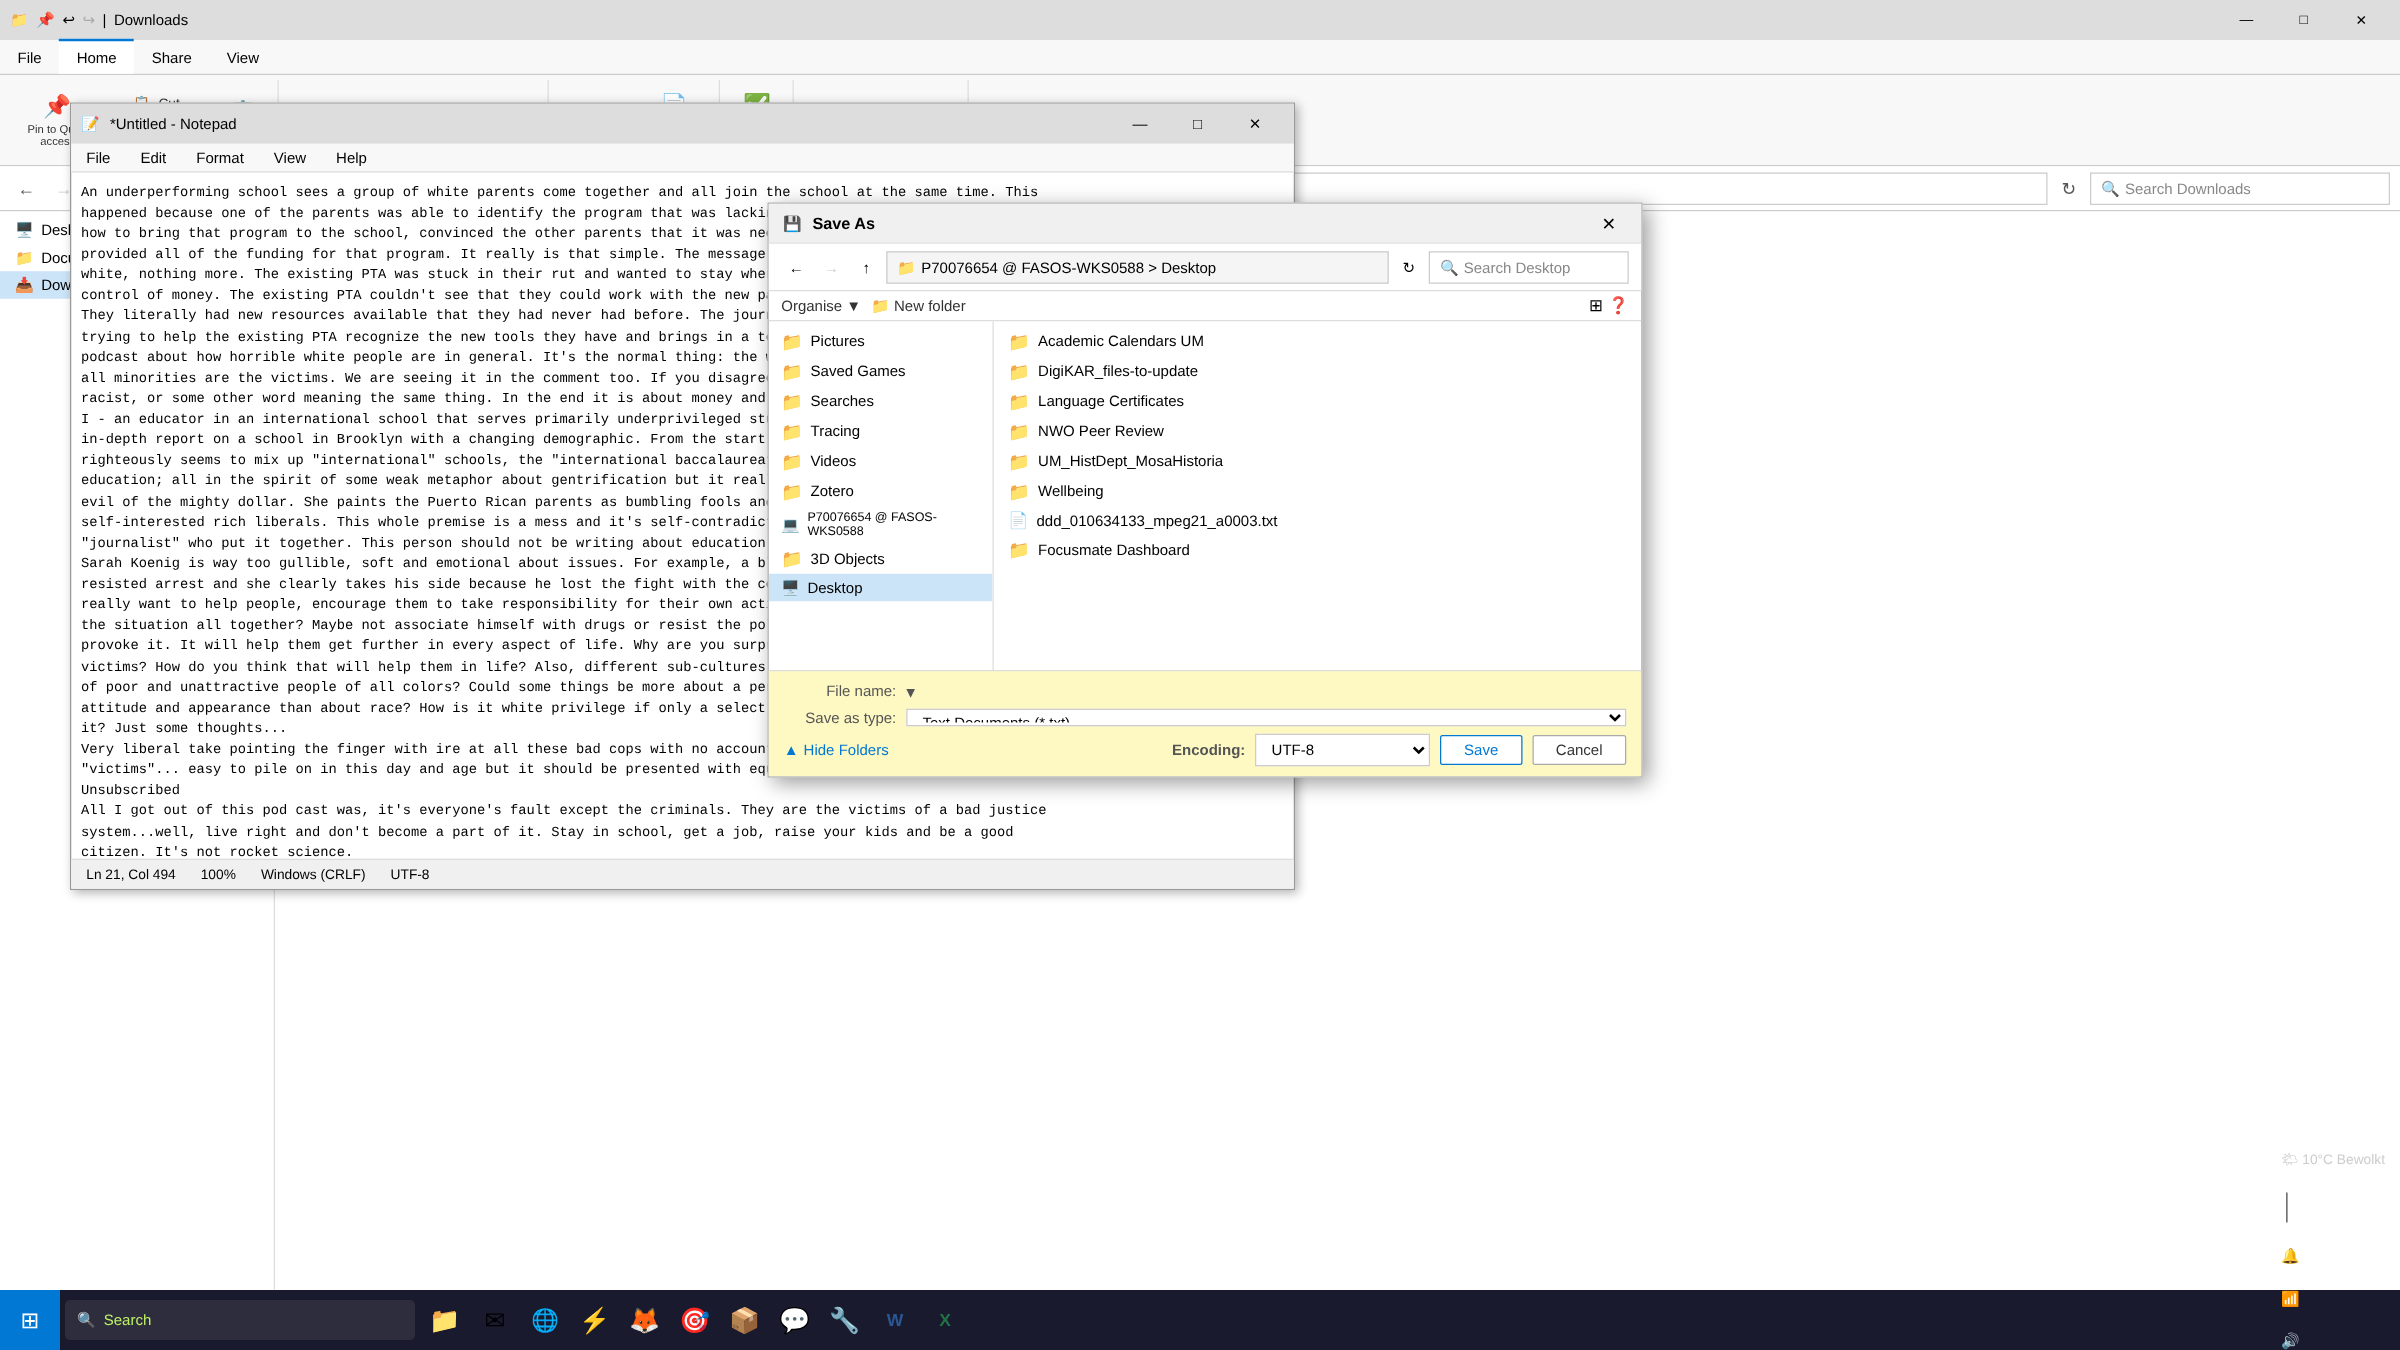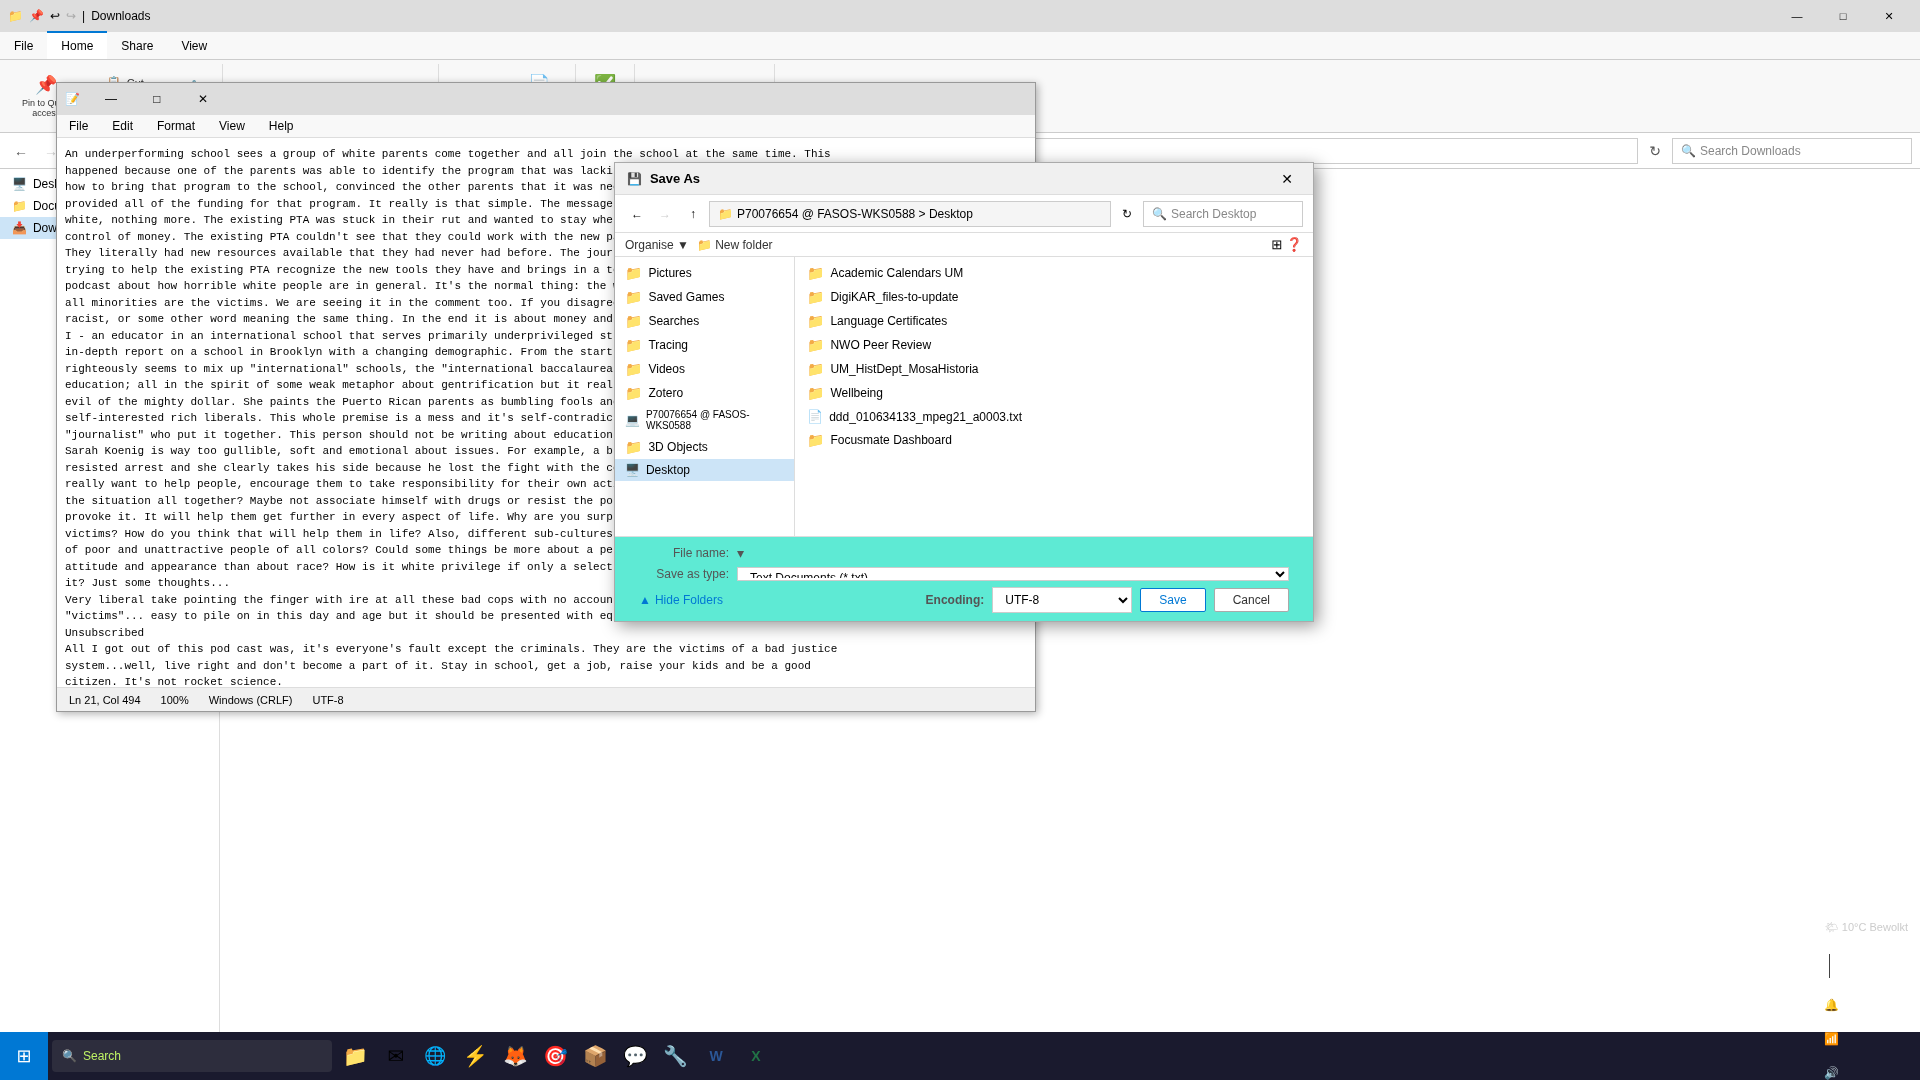--- a/index.html
+++ b/index.html
@@ -240,6 +240,7 @@
 <div class="notepad-window">
   <div class="notepad-titlebar">
     <span>📝</span>
+    <span class="notepad-title">*Untitled - Notepad</span>
     <div class="notepad-controls">
       <button class="notepad-btn">—</button>
       <button class="notepad-btn">□</button>

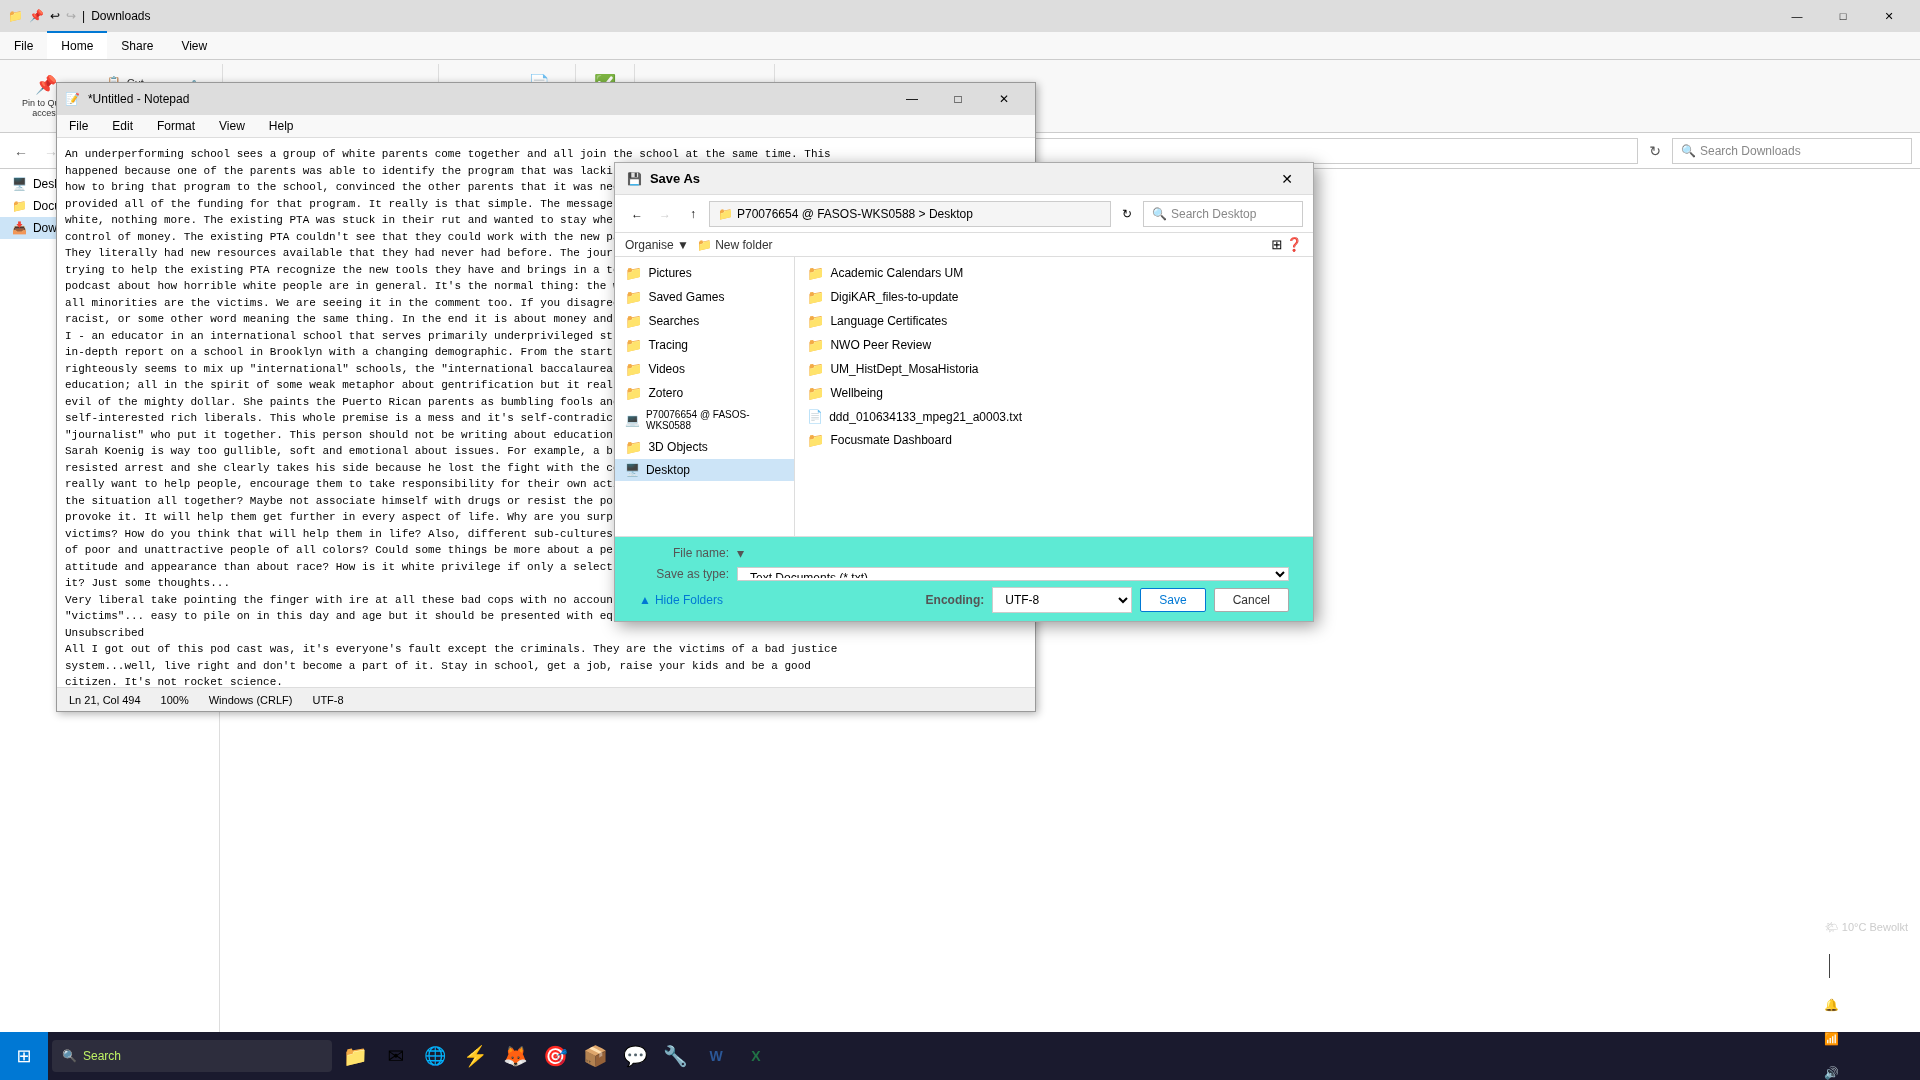--- a/index.html
+++ b/index.html
@@ -80,7 +80,7 @@
     .dialog-file-item { display: flex; align-items: center; padding: 4px 8px; font-size: 12px; gap: 6px; cursor: pointer; }
     .folder-icon-yellow { color: #dcb84c; font-size: 14px; }
     .file-icon { color: #666; font-size: 13px; }
-    .dialog-footer { padding: 8px 24px; border-top: 1px solid #ddd; background: #5eead4; }
+    .dialog-footer { padding: 8px 12px; border-top: 1px solid #ddd; background: #fef9c3; }
     .dialog-footer-row { display: flex; align-items: center; margin-bottom: 6px; gap: 8px; }
     .dialog-footer-label { width: 90px; text-align: right; font-size: 12px; color: #555; }
     .dialog-footer-input { flex: 1; height: 26px; border: 1px solid #0078d4; padding: 2px 8px; font-size: 12px; outline: none; }

